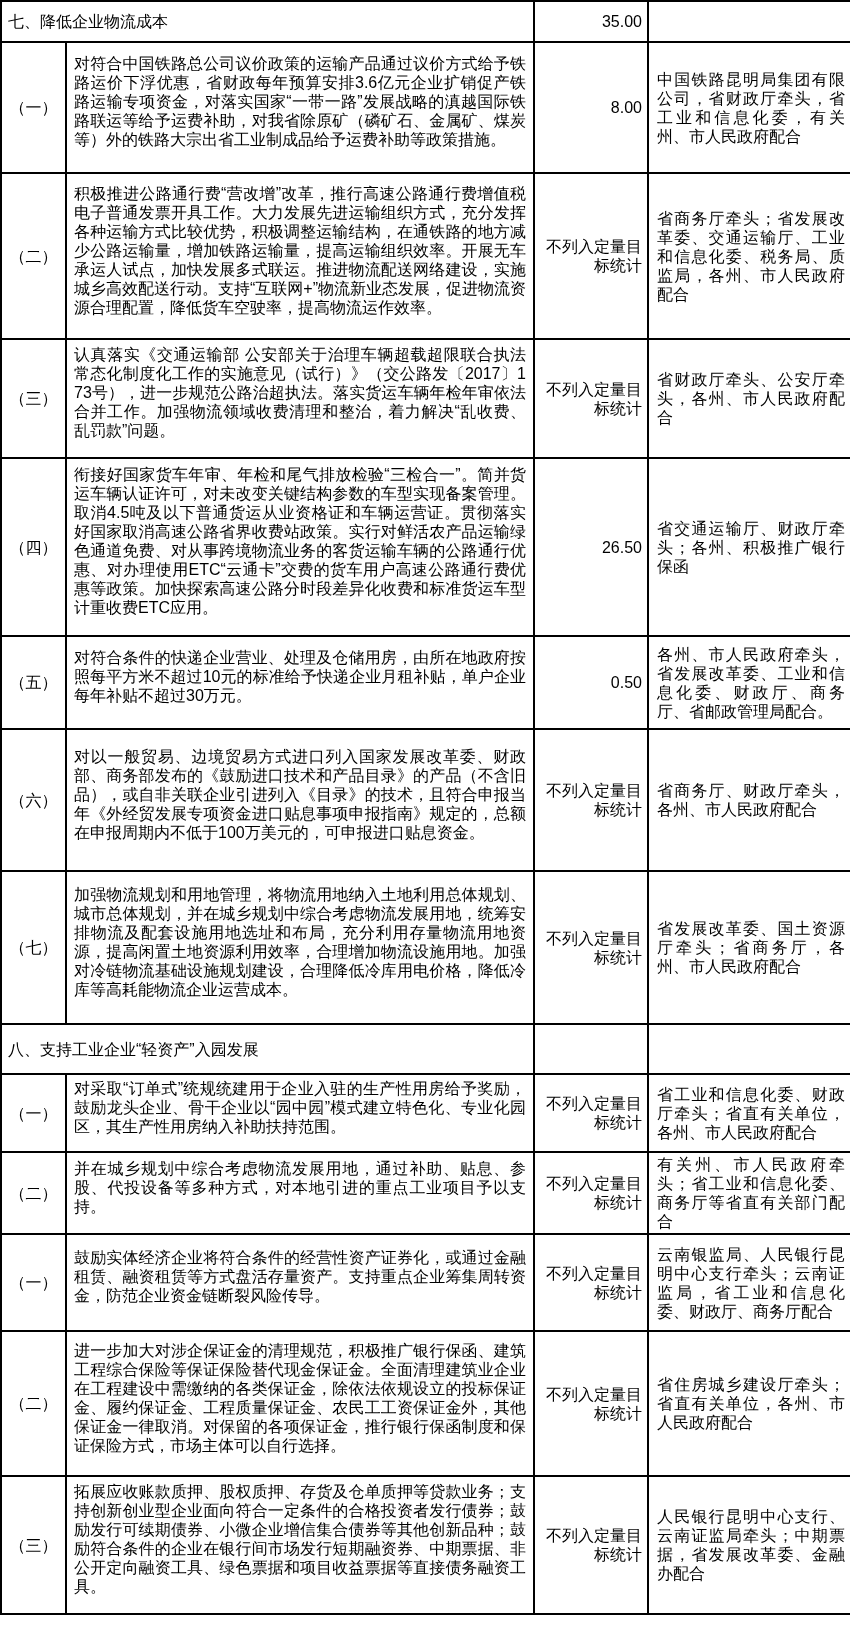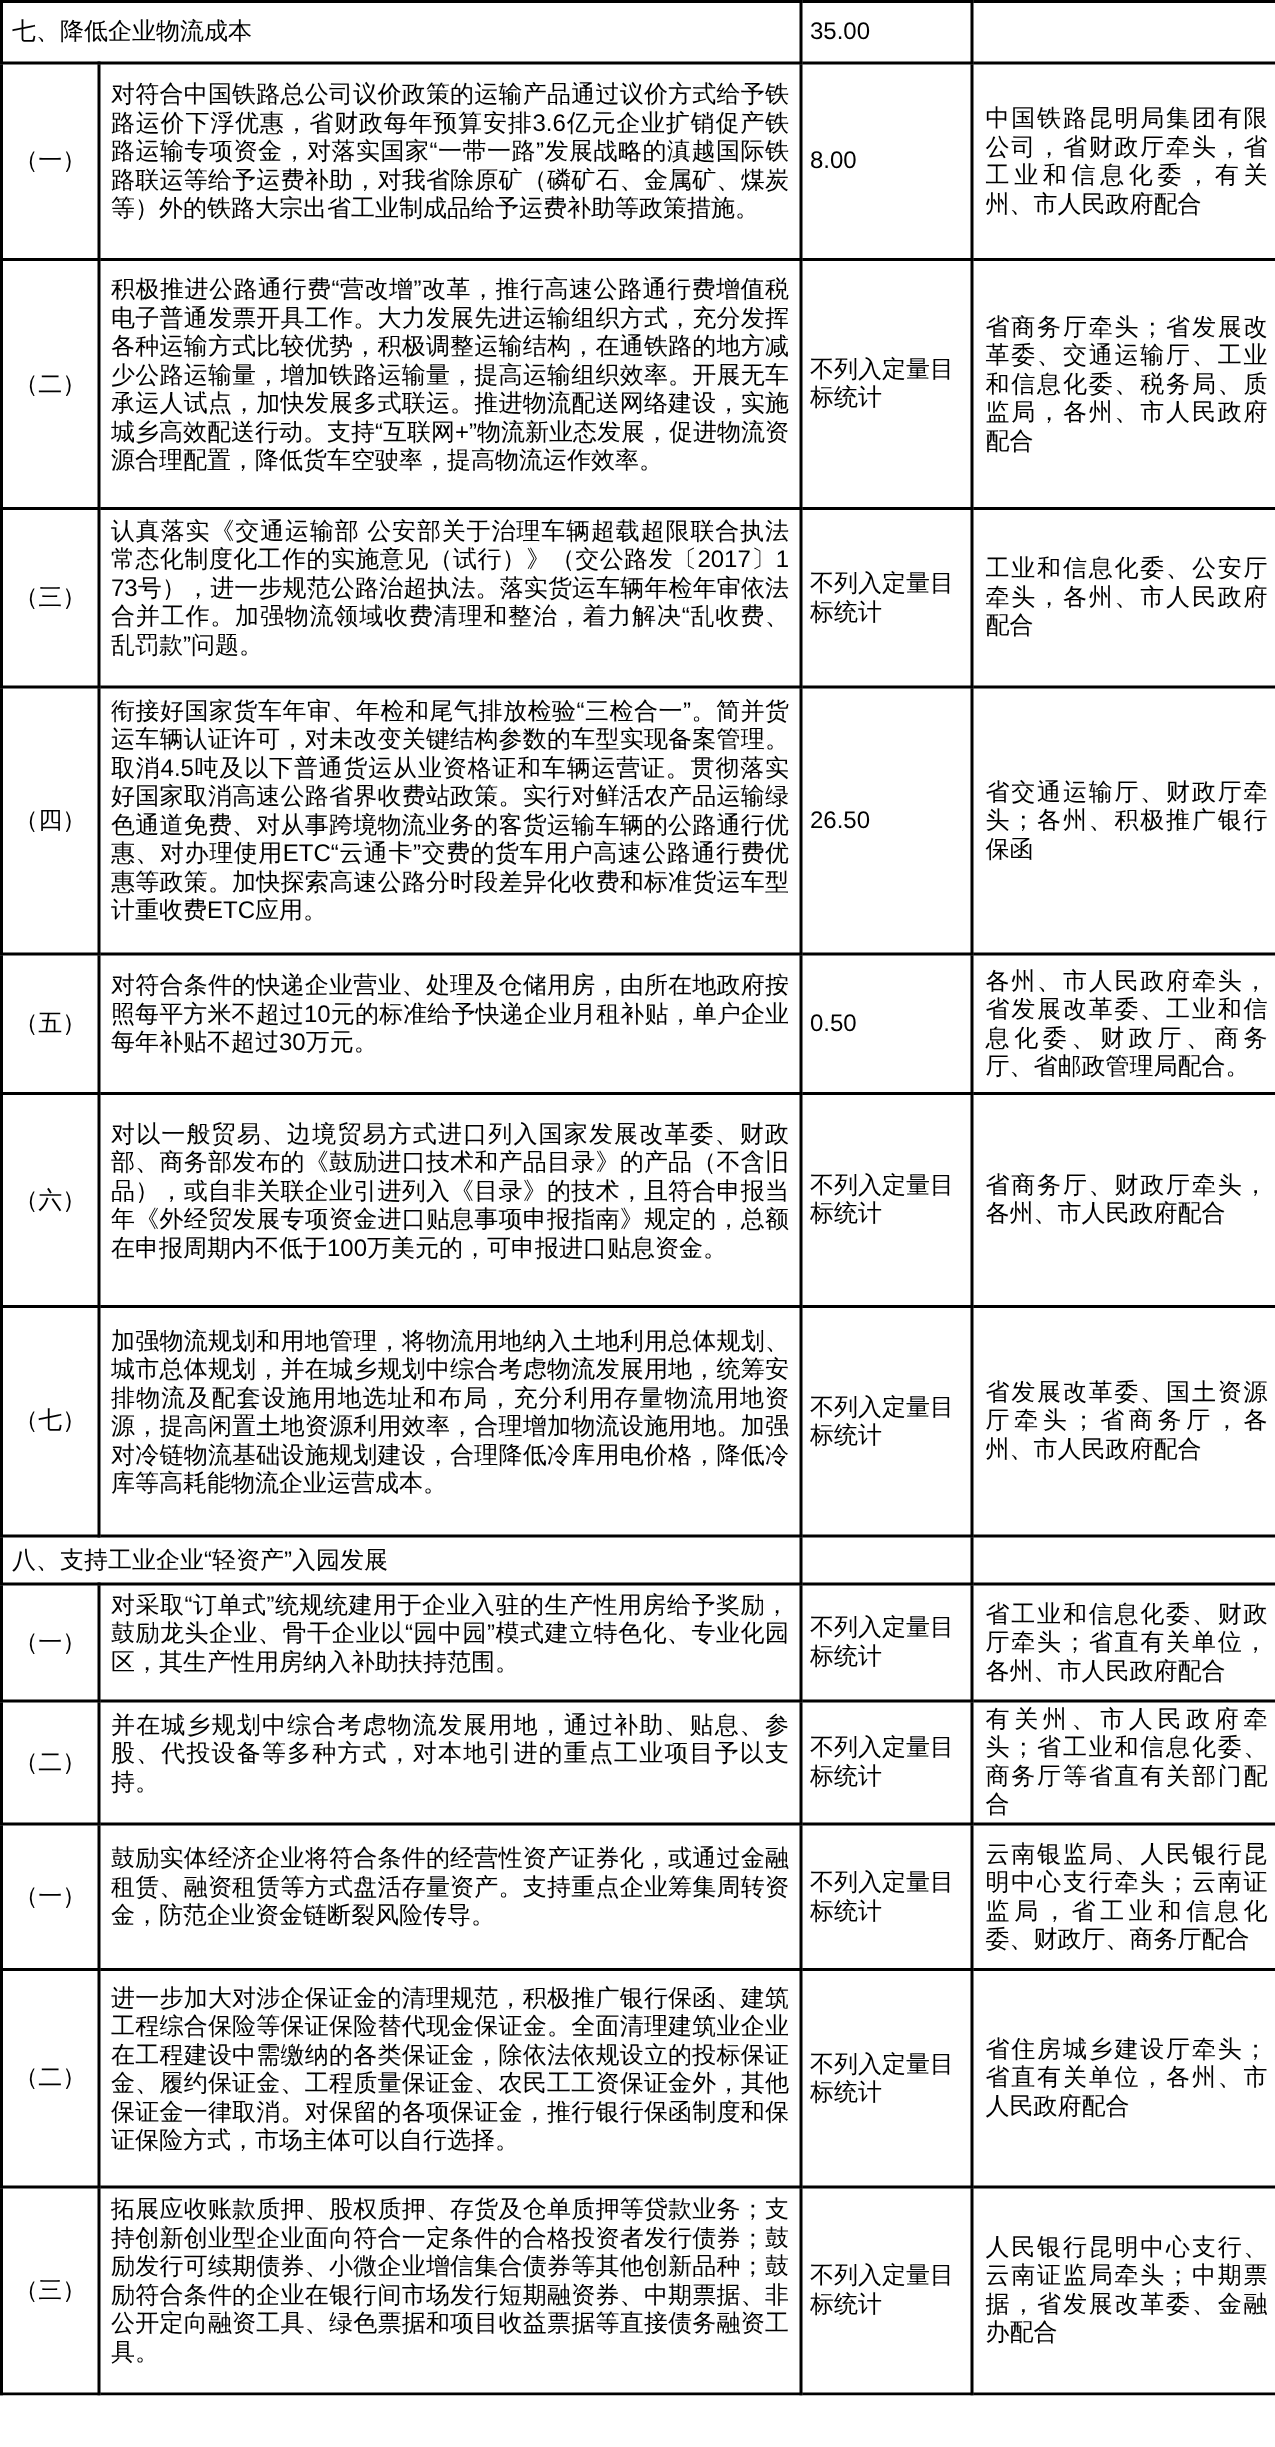--- a/index.html
+++ b/index.html
@@ -34,7 +34,7 @@
     padding: 2px 7px 14px 7px;
   }
   td.c-val {
-    text-align: left;
+    text-align: right;
     padding: 2px 5px;
   }
   td.c-dept {

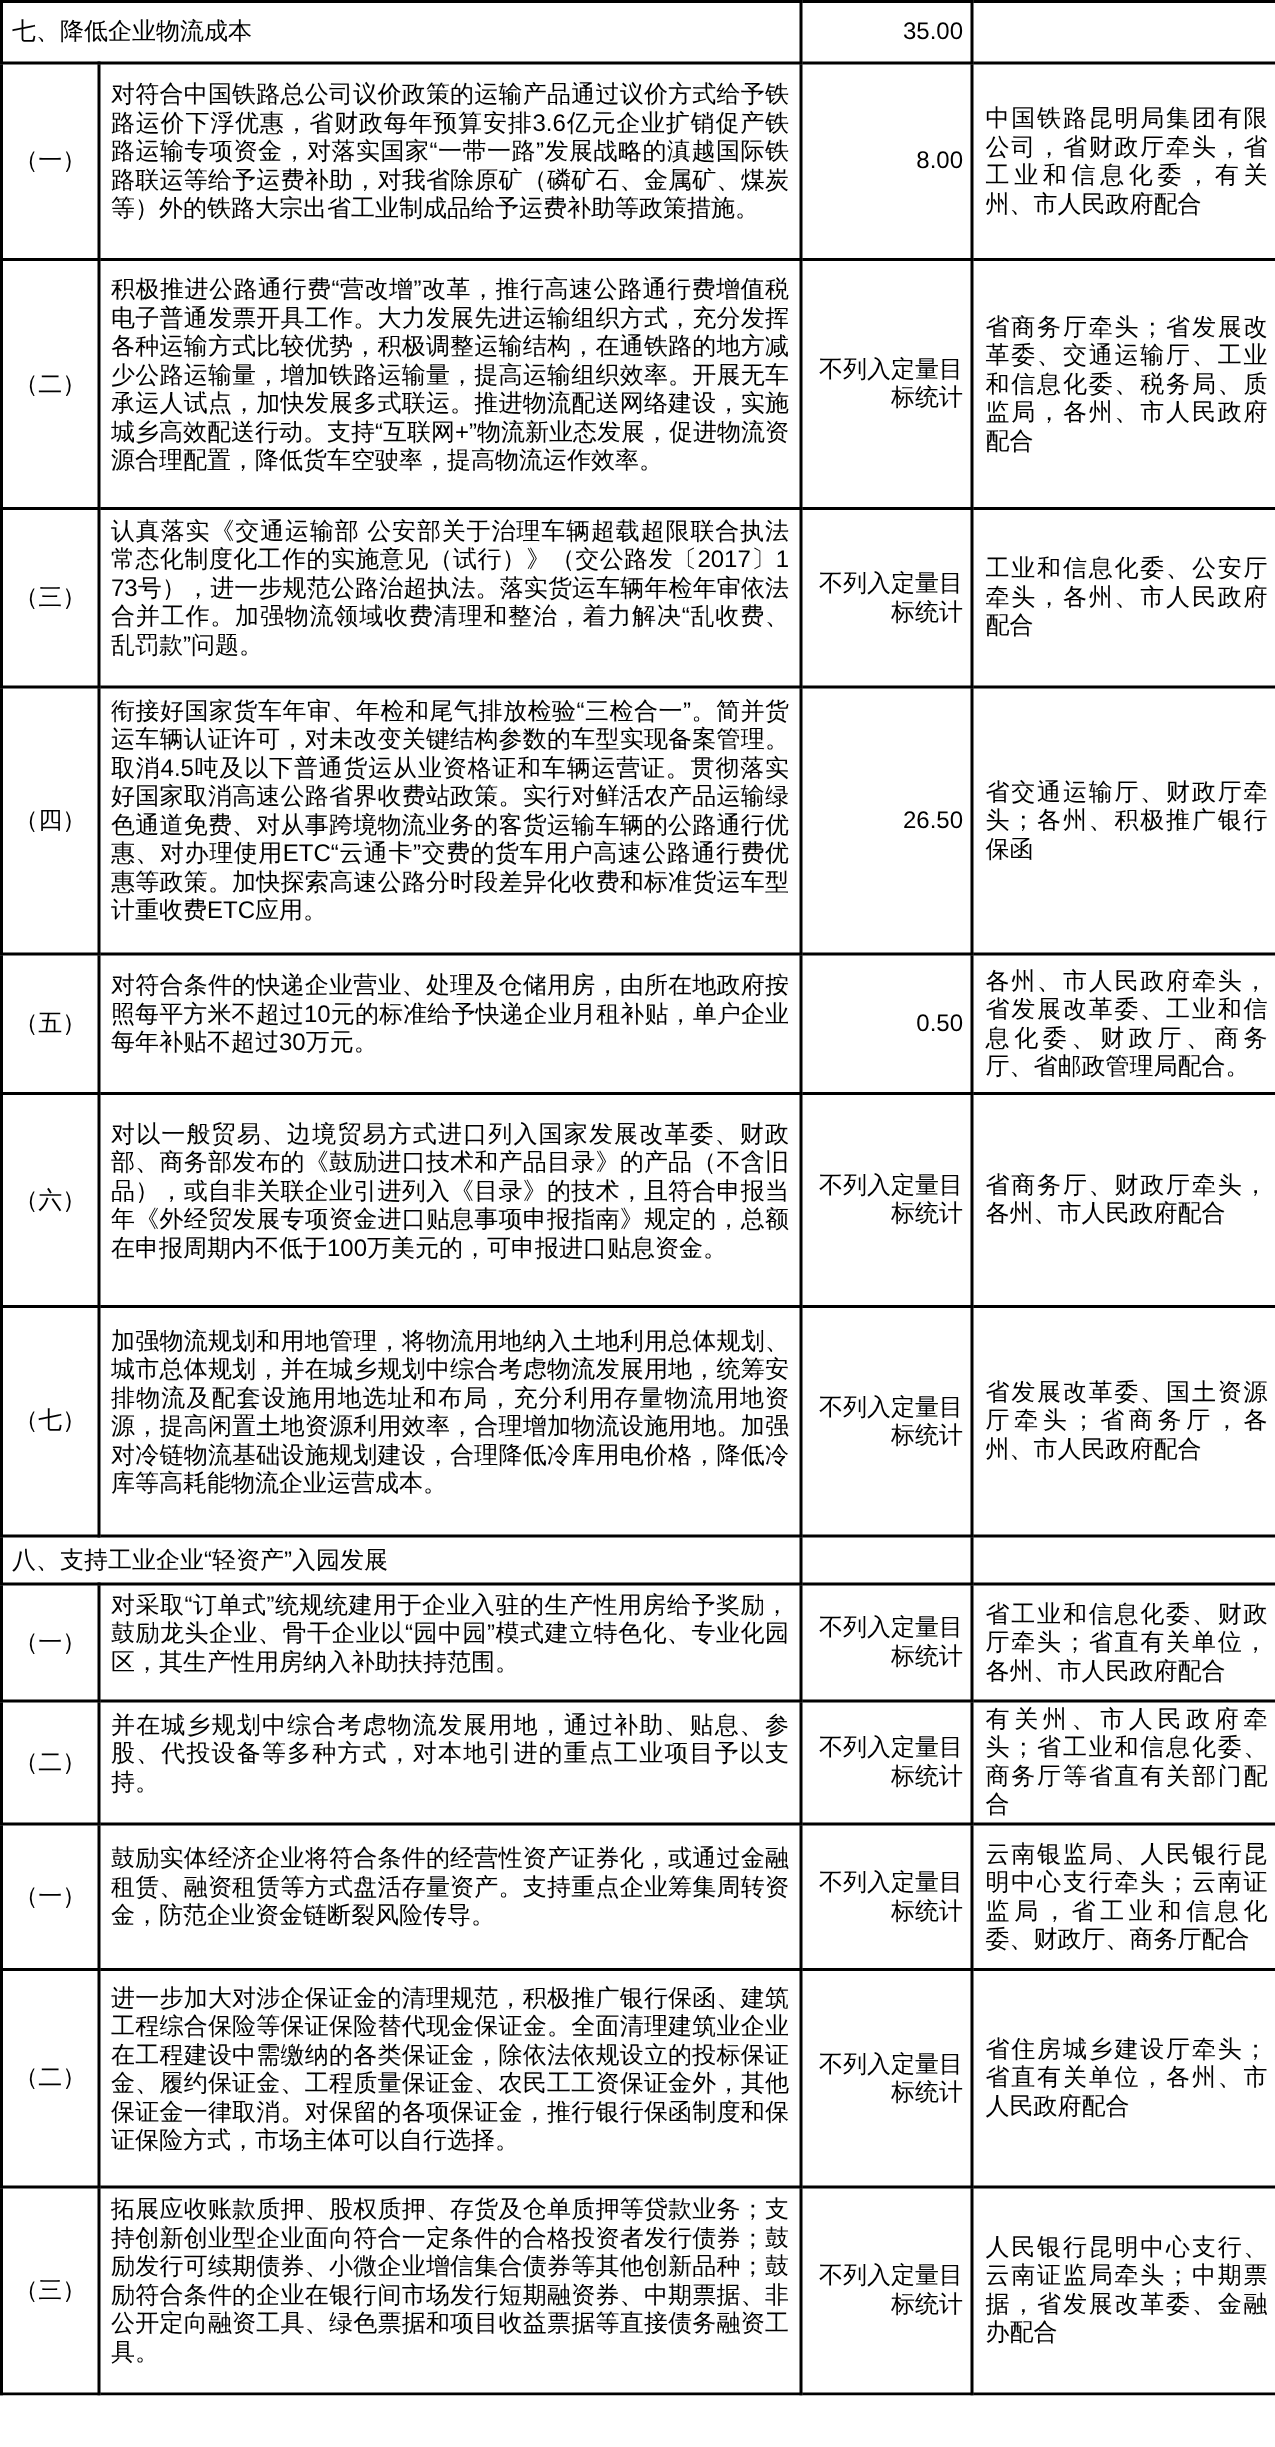--- a/index.html
+++ b/index.html
@@ -81,7 +81,7 @@
       <td class="c-num">（三）</td>
       <td class="c-text">认真落实《交通运输部 公安部关于治理车辆超载超限联合执法常态化制度化工作的实施意见（试行）》（交公路发〔2017〕173号），进一步规范公路治超执法。落实货运车辆年检年审依法合并工作。加强物流领域收费清理和整治，着力解决“乱收费、乱罚款”问题。</td>
       <td class="c-val">不列入定量目标统计</td>
-      <td class="c-dept">工业和信息化委、公安厅牵头，各州、市人民政府配合</td>
+      <td class="c-dept">省财政厅牵头、公安厅牵头，各州、市人民政府配合</td>
     </tr>
     <tr style="height:178px">
       <td class="c-num">（四）</td>

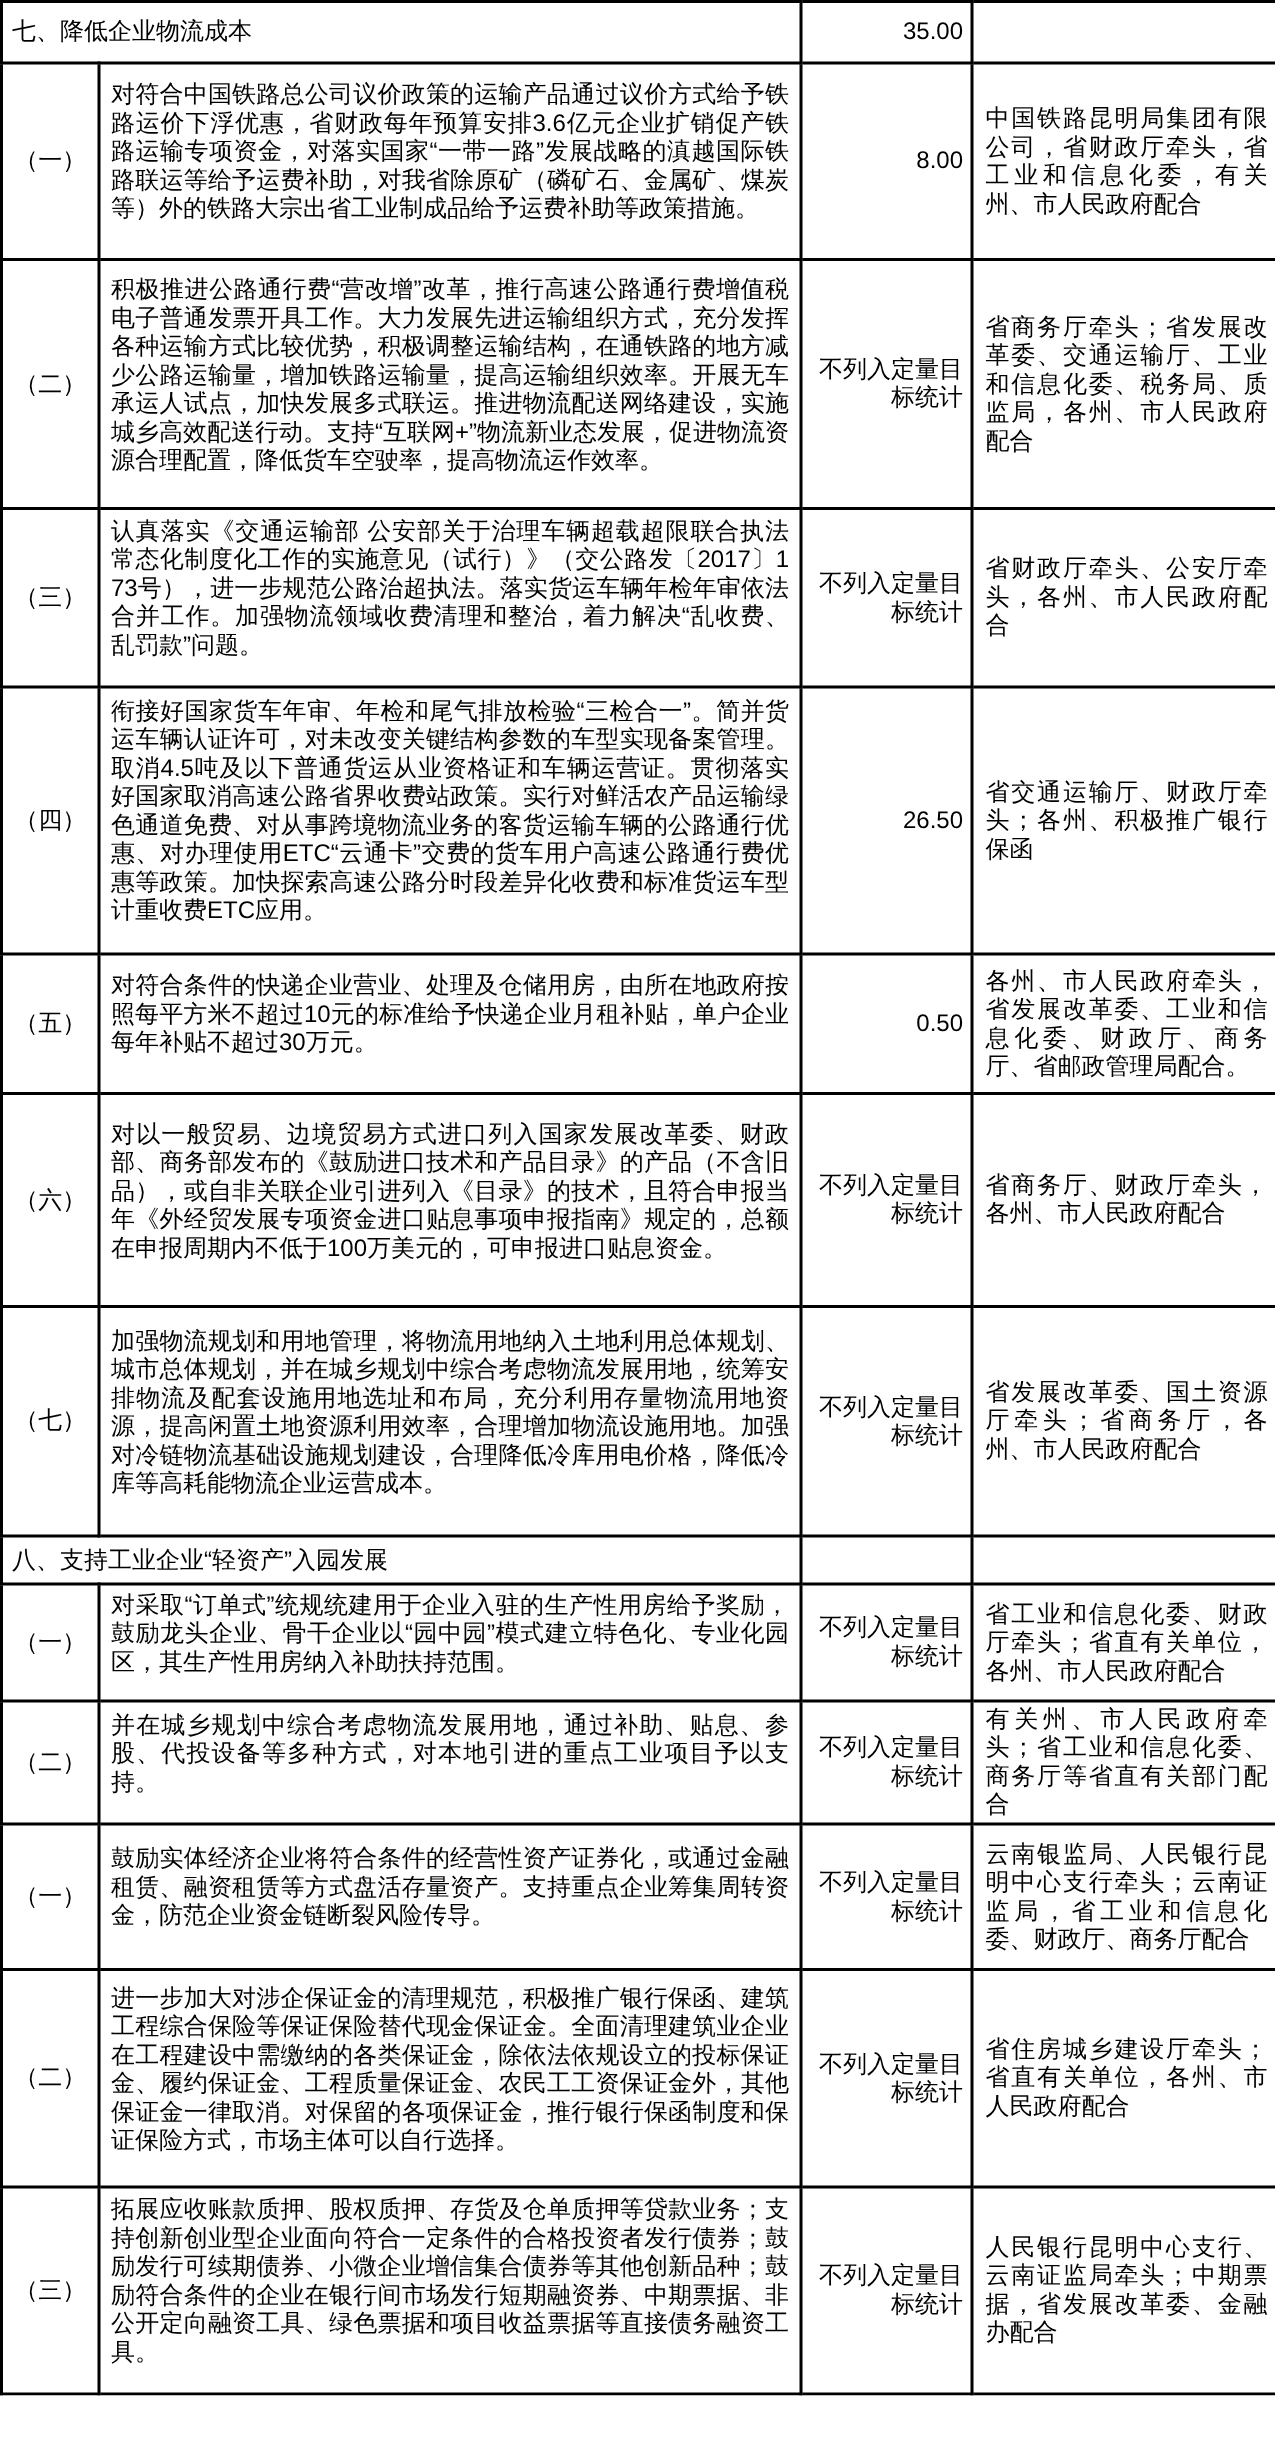--- a/index.html
+++ b/index.html
@@ -108,7 +108,7 @@
       <td class="c-dept">省发展改革委、国土资源厅牵头；省商务厅，各州、市人民政府配合</td>
     </tr>
 
-    <tr style="height:32px">
+    <tr style="height:50px">
       <td class="c-title" colspan="2">八、支持工业企业“轻资产”入园发展</td>
       <td class="c-val"></td>
       <td class="c-dept"></td>

